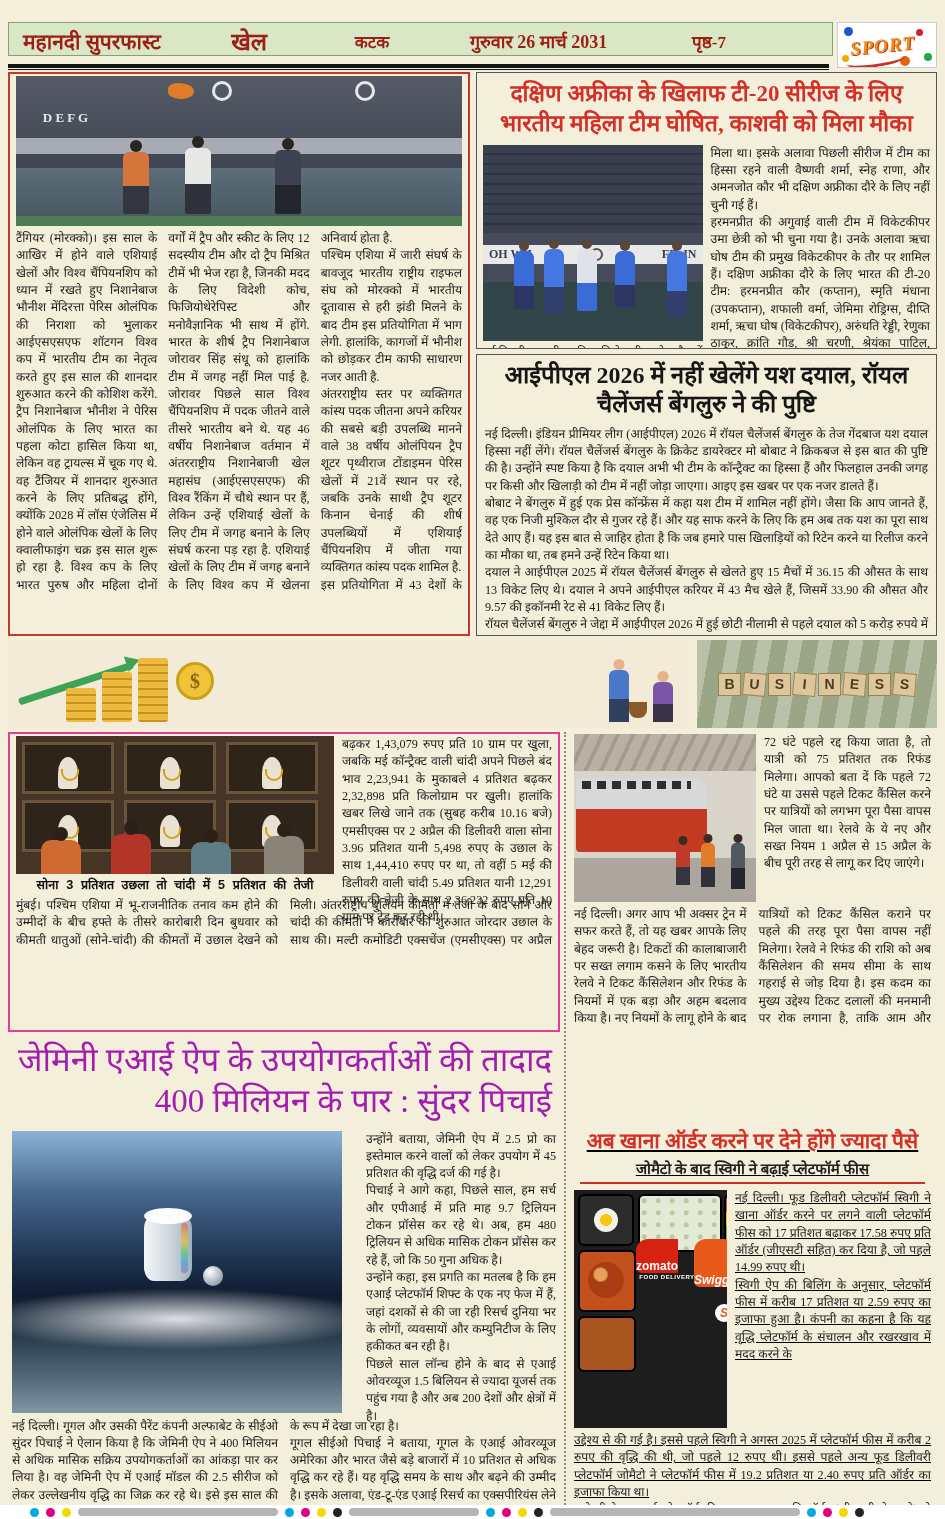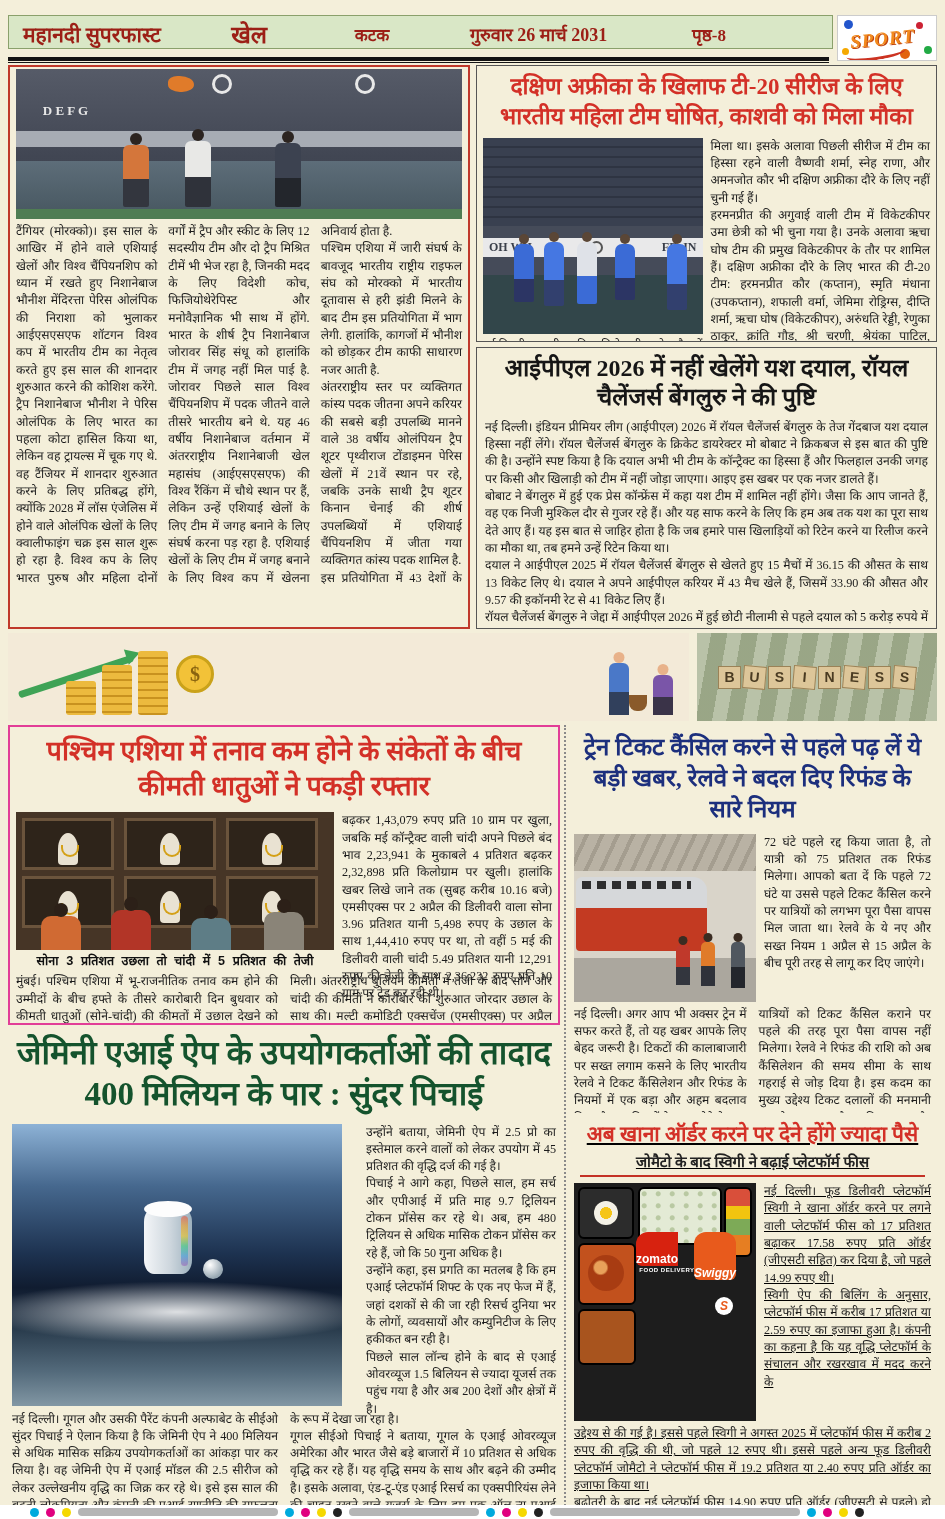--- a/index.html
+++ b/index.html
@@ -5,7 +5,7 @@
   * { margin:0; padding:0; box-sizing:border-box; }
   html,body { width:945px; }
   body { font-family:"Liberation Serif", serif; background:#f4efda; height:1519px; overflow:hidden; }
-  .page { width:945px; height:1519px; padding:9px 8px; position:relative; }
+  .page { width:945px; height:1519px; padding:16px 8px; position:relative; }
 
   
   .masthead { display:flex; align-items:flex-start; padding-top:6px; height:48px; }

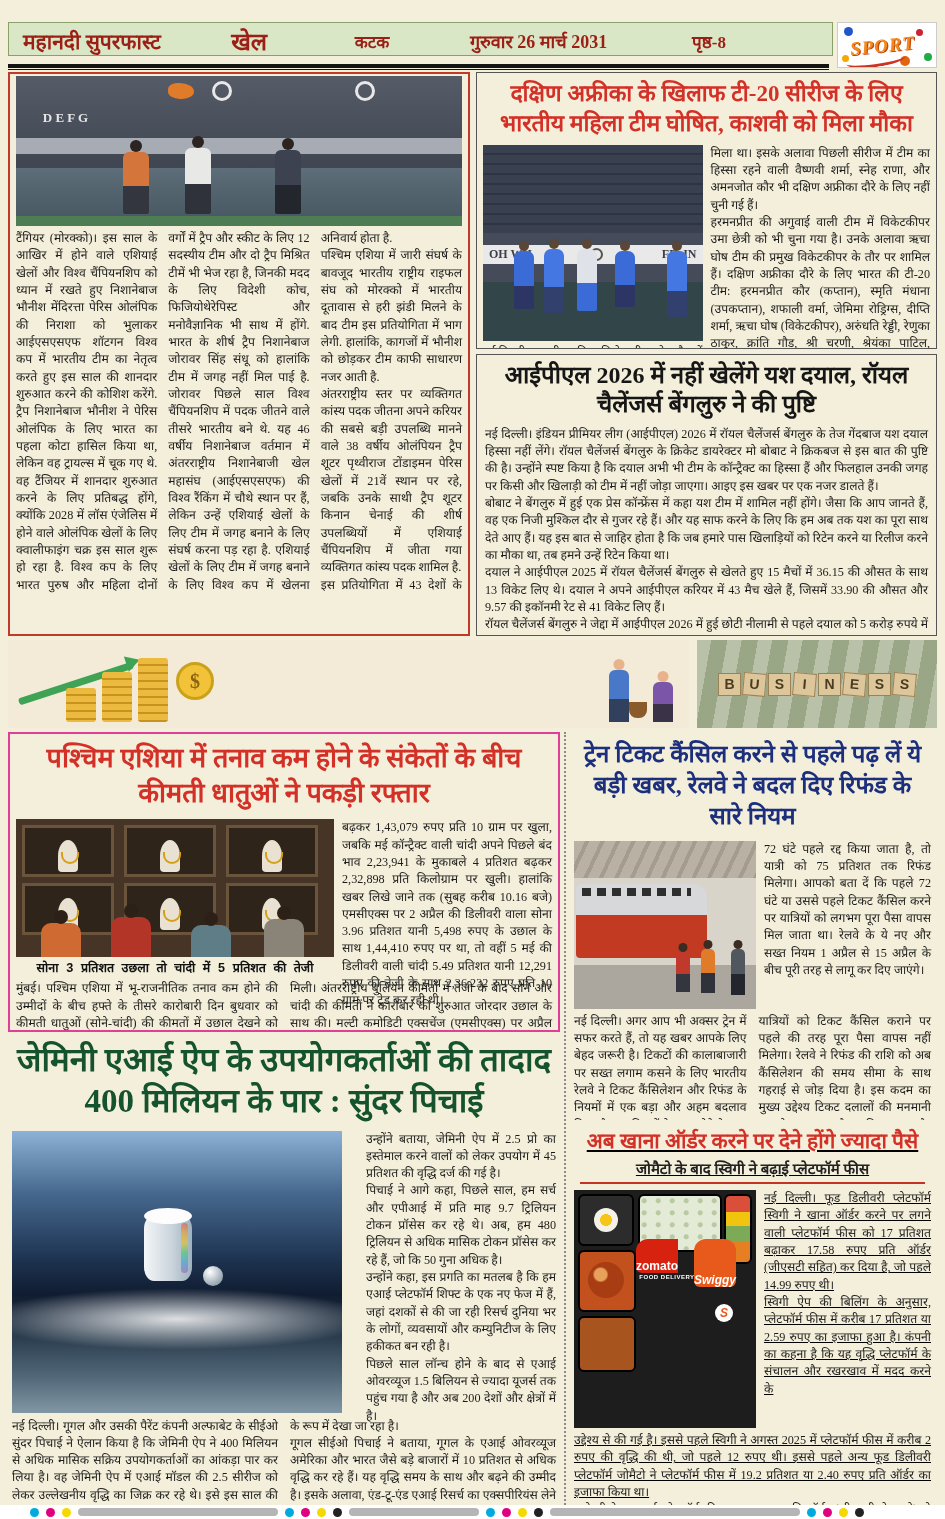--- a/index.html
+++ b/index.html
@@ -194,7 +194,7 @@
       <span class="m-section">खेल</span>
       <span class="m-city">कटक</span>
       <span class="m-date">गुरुवार 26 मार्च 2031</span>
-      <span class="m-page">पृष्ठ-8</span>
+      <span class="m-page">पृष्ठ-7</span>
     </div>
     <div class="sport-logo">
       <span class="dot sl1"></span>

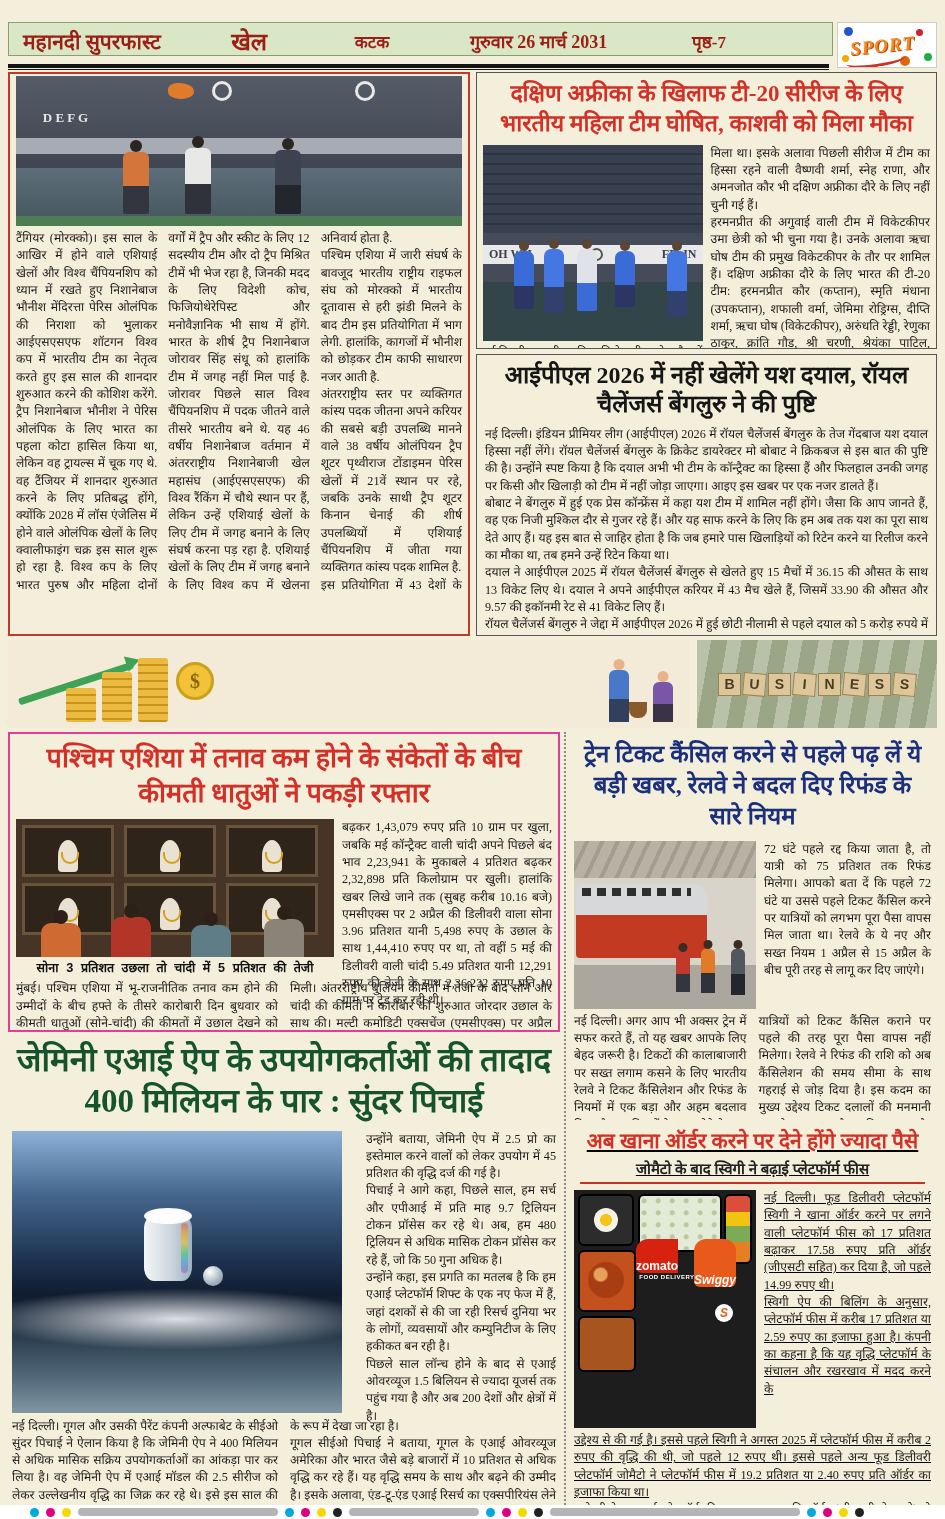--- a/index.html
+++ b/index.html
@@ -324,7 +324,6 @@
   <div class="lower">
     <div class="low-left">
       <section class="art metals-box">
-        <h2 class="hl-red2">पश्चिम एशिया में तनाव कम होने के संकेतों के बीच कीमती धातुओं ने पकड़ी रफ्तार</h2>
         <div class="met-row">
           <figure>
             <div class="ph-jewel">

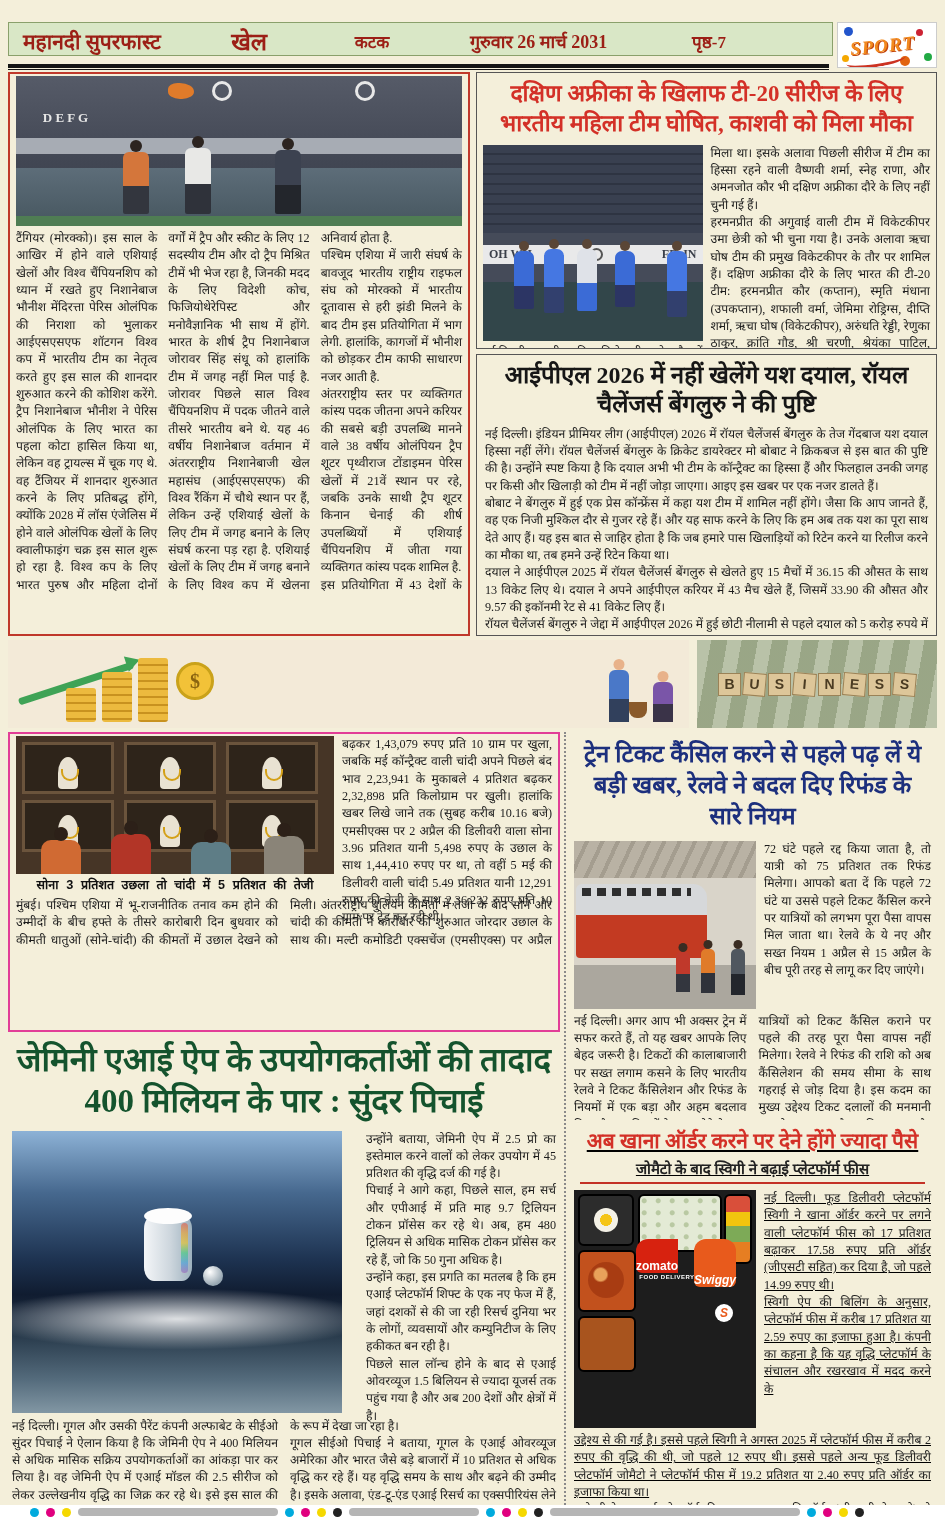--- a/index.html
+++ b/index.html
@@ -392,7 +392,6 @@
 
     <div class="low-right">
       <section class="art train-box">
-        <h2 class="hl-navy">ट्रेन टिकट कैंसिल करने से पहले पढ़ लें ये बड़ी खबर, रेलवे ने बदल दिए रिफंड के सारे नियम</h2>
         <div class="train-row">
           <div class="ph-train">
             <span class="tr-roof"></span>

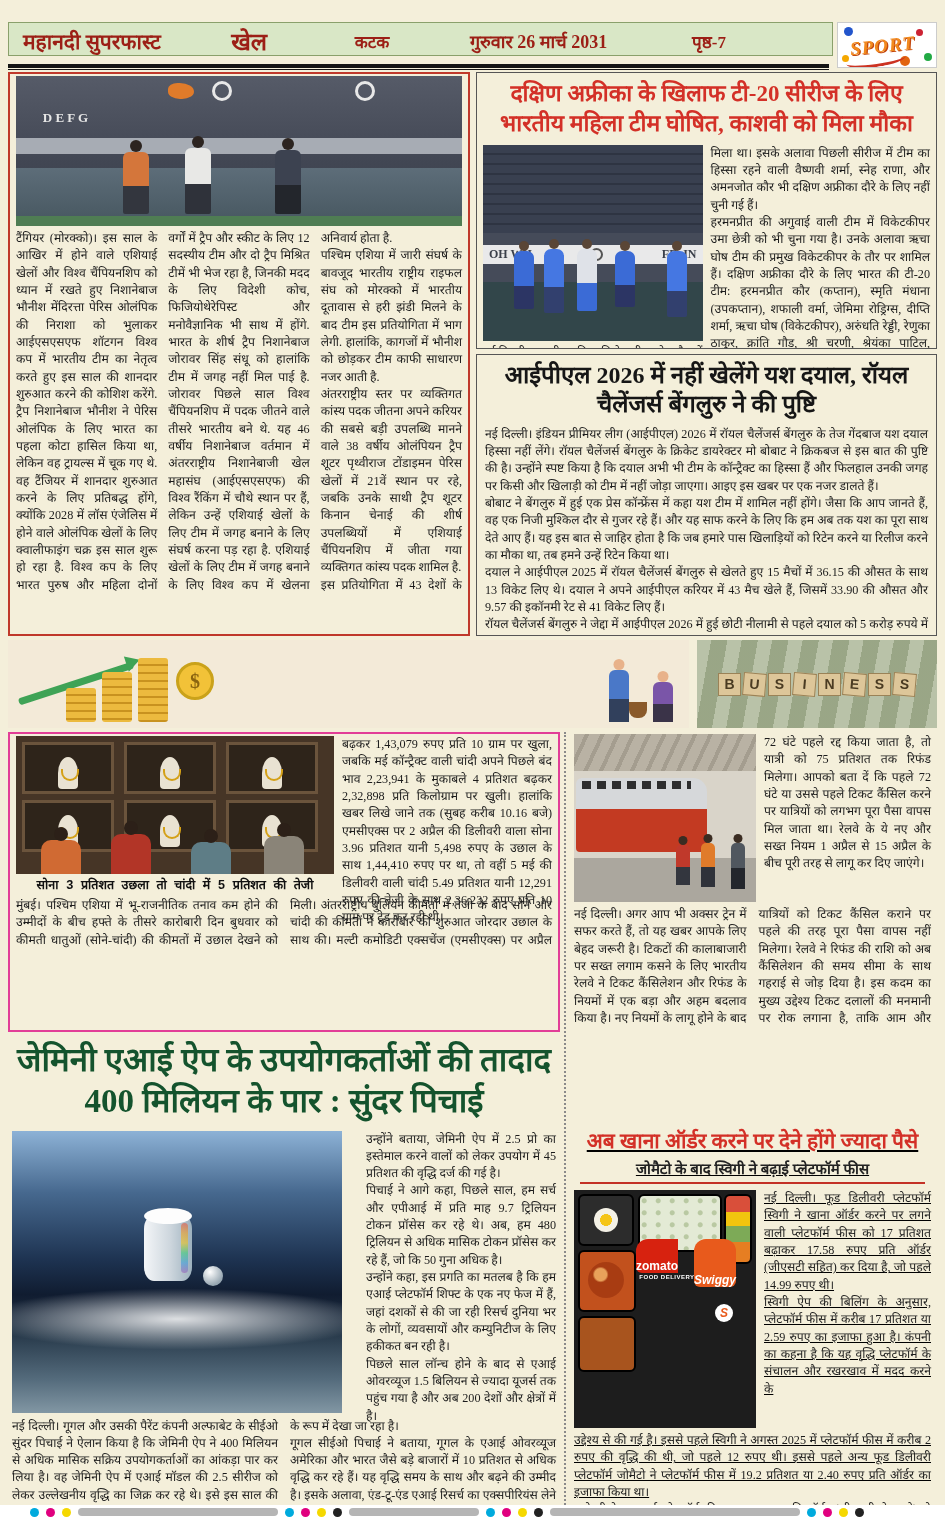--- a/index.html
+++ b/index.html
@@ -40,7 +40,7 @@
   .hl-black { color:#161616; font-size:24px; line-height:1.2; text-align:center; font-weight:bold; padding:5px 2px 7px; }
   .hl-red2  { color:#d33027; font-size:27px; line-height:1.3; text-align:center; font-weight:bold; padding:5px 6px 8px; }
   .hl-navy  { color:#1c2f7d; font-size:24px; line-height:1.3; text-align:center; font-weight:bold; padding:5px 4px 8px; }
-  .hl-big   { color:#14532d; font-size:33px; line-height:1.25; text-align:center; font-weight:bold; padding:6px 4px 8px; }
+  .hl-big   { color:#a21caf; font-size:33px; line-height:1.25; text-align:right; font-weight:normal; padding:6px 4px 8px; }
   .hl-red3  { color:#d33027; font-size:21px; text-align:center; font-weight:bold; padding:4px 2px 2px; }
   .subhead  { color:#222; font-size:15px; text-align:center; font-weight:bold; padding:2px 0 4px; border-bottom:2px solid #c43226; margin:0 6px 6px; }
 

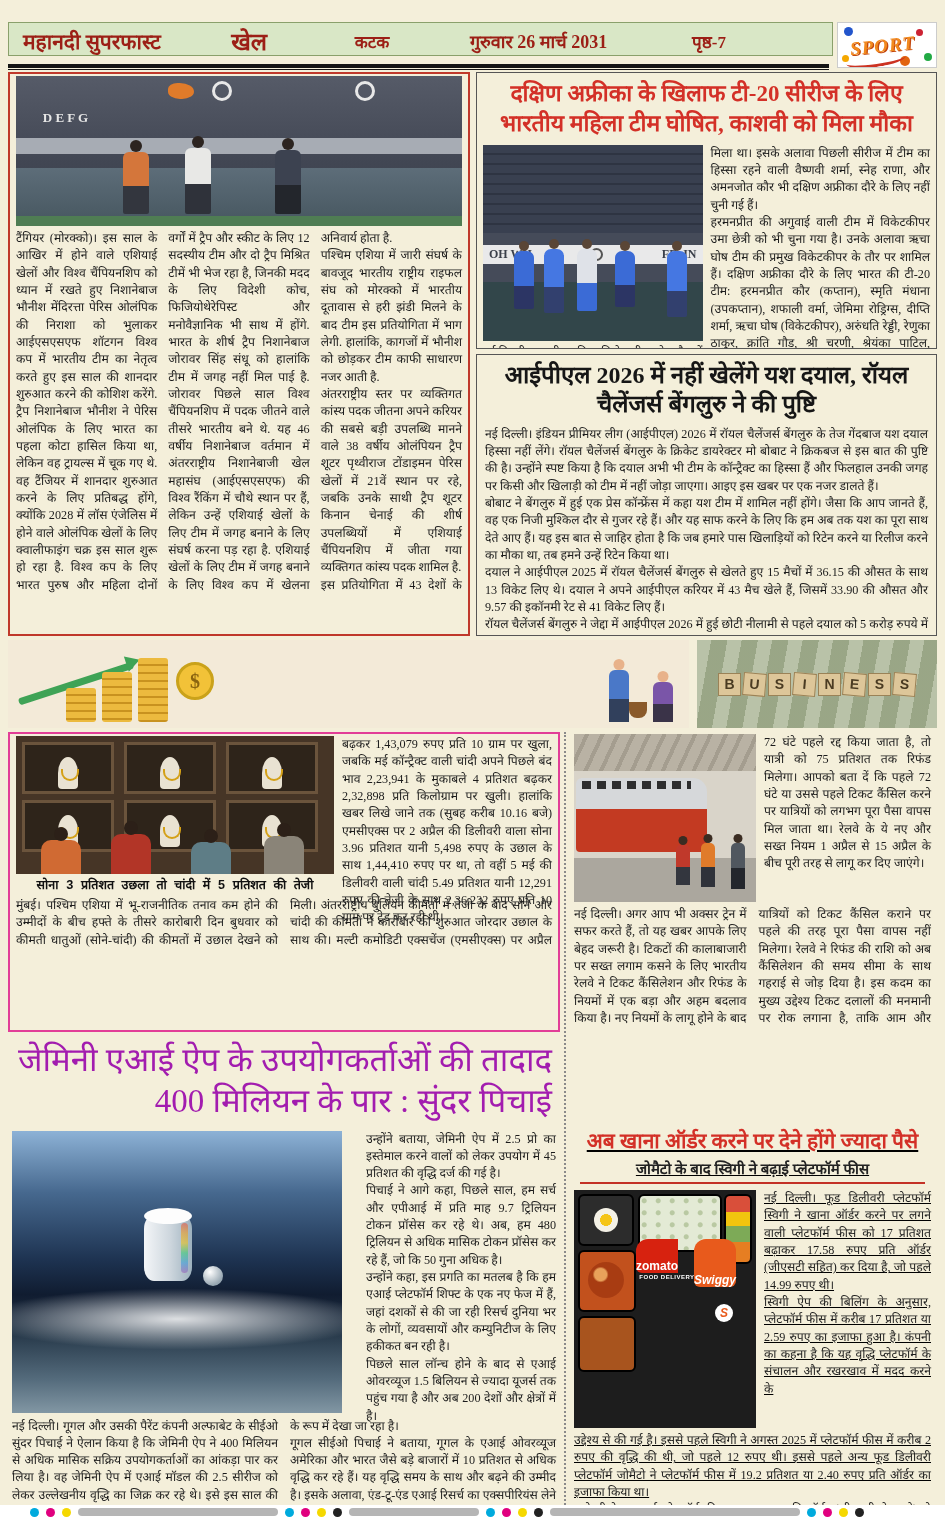--- a/index.html
+++ b/index.html
@@ -155,7 +155,7 @@
 
   .food-box { height:412px; padding:2px 2px;text-decoration:underline; }
   .food-row { display:flex; gap:8px; margin-bottom:4px; }
-  .ph-food { position:relative; width:182px; height:238px; flex:none; background:#1d1d1d; overflow:hidden; }
+  .ph-food { position:relative; width:153px; height:238px; flex:none; background:#1d1d1d; overflow:hidden; }
   .ft { position:absolute; border-radius:6px; border:2px solid #000; }
   .ft1 { left:4px; top:4px; width:56px; height:52px; background:#2c2c2c; }
   .ft1::after { content:""; position:absolute; left:14px; top:12px; width:24px; height:24px; background:radial-gradient(circle,#f5c518 0 34%, #f4f1e6 36%); border-radius:50%; }

